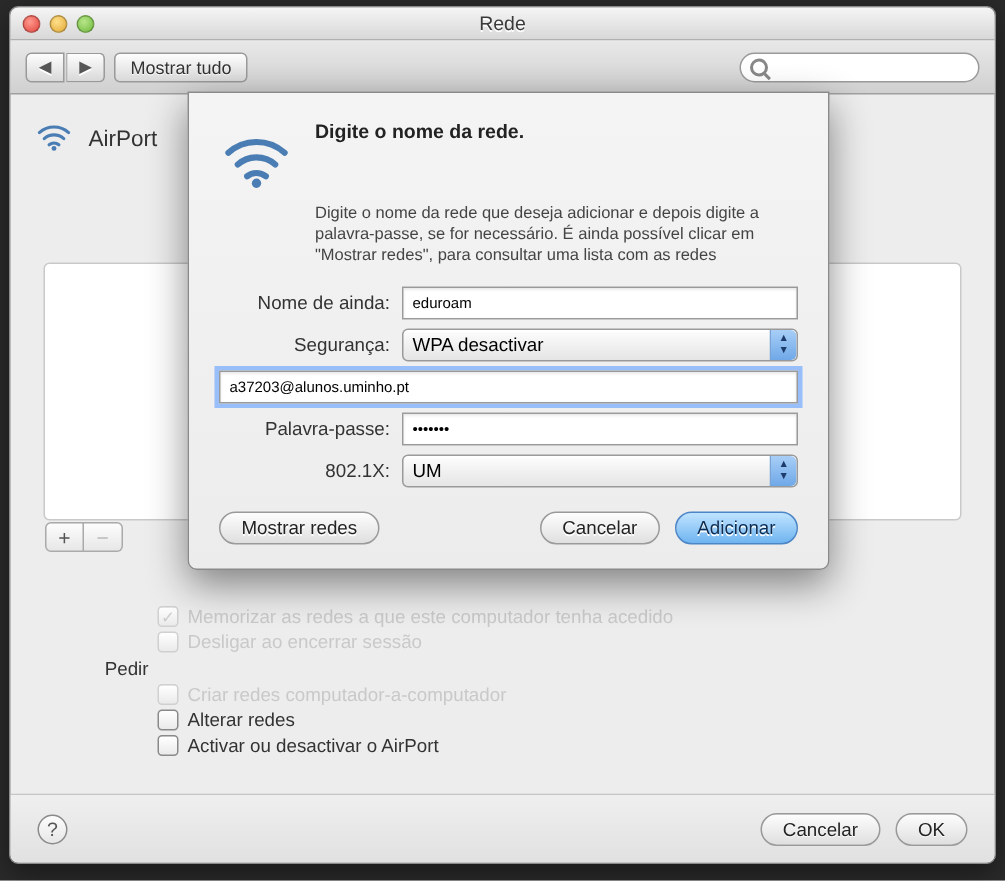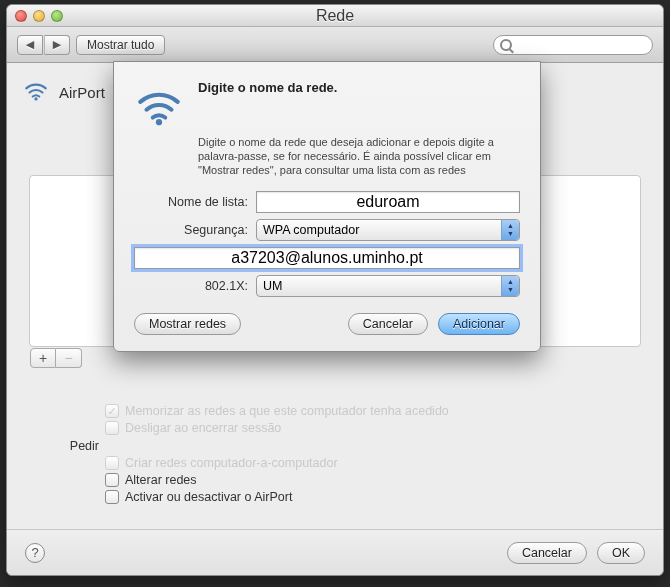--- a/index.html
+++ b/index.html
@@ -21,7 +21,7 @@
   .tl.red { background: radial-gradient(circle at 40% 35%, #ff9a8e, #e0443e); }
   .tl.yel { background: radial-gradient(circle at 40% 35%, #ffe08a, #e0a836); }
   .tl.grn { background: radial-gradient(circle at 40% 35%, #b8e68a, #6fb93d); }
-  .titletext { position: absolute; left: 0; right: 0; text-align: center; font-size: 16px; color: #3a3a3a; text-shadow: 0 1px 0 #fff; }
+  .titletext { position: absolute; left: 0; right: 0; text-align: center; font-size: 13px; color: #3a3a3a; text-shadow: 0 1px 0 #fff; }
 
   .toolbar {
     height: 36px; background: linear-gradient(#e8e8e8,#d0d0d0);

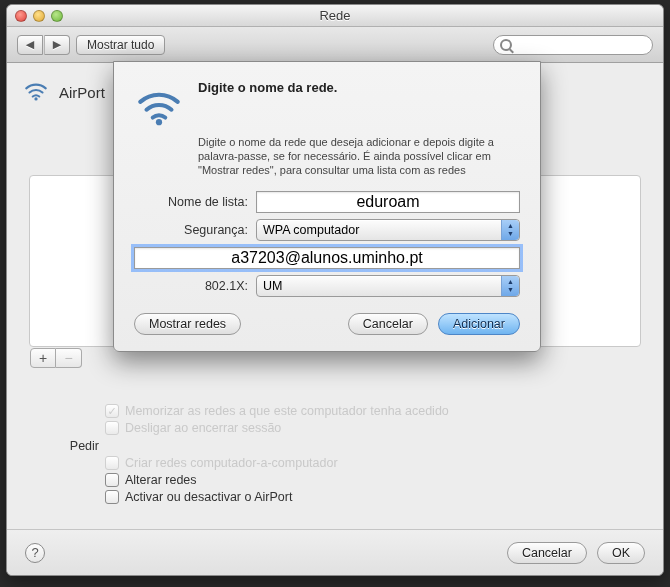--- a/index.html
+++ b/index.html
@@ -71,7 +71,7 @@
 
   
   .sheet {
-    position:absolute; left: 106px; top: 56px; width: 428px;
+    position:absolute; left: 118px; top: 56px; width: 428px;
     background: linear-gradient(#f4f4f4,#ececec);
     border: 1px solid #8a8a8a; border-radius: 0 0 6px 6px;
     box-shadow: 0 10px 26px rgba(0,0,0,0.45);

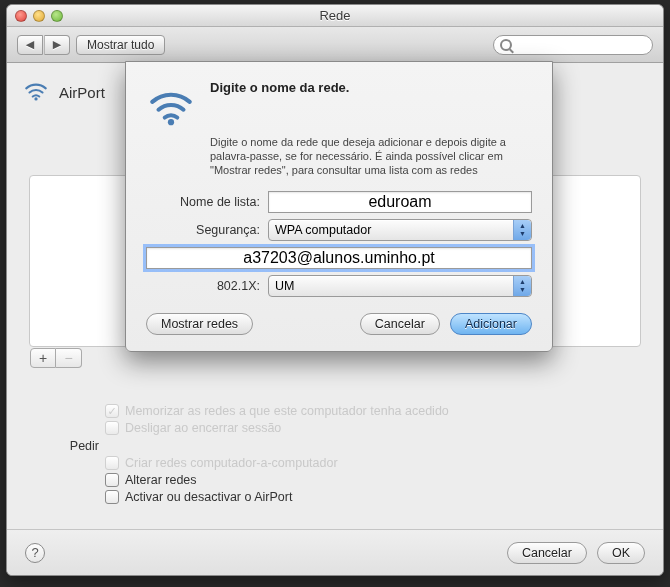--- a/index.html
+++ b/index.html
@@ -206,7 +206,7 @@
     </div>
 
     <div class="form-row">
-      <div class="lab">Nome de lista:</div>
+      <div class="lab">Nome de ainda:</div>
       <div class="val"><input class="tinput" value="eduroam" style=""></div>
     </div>
     <div class="form-row">

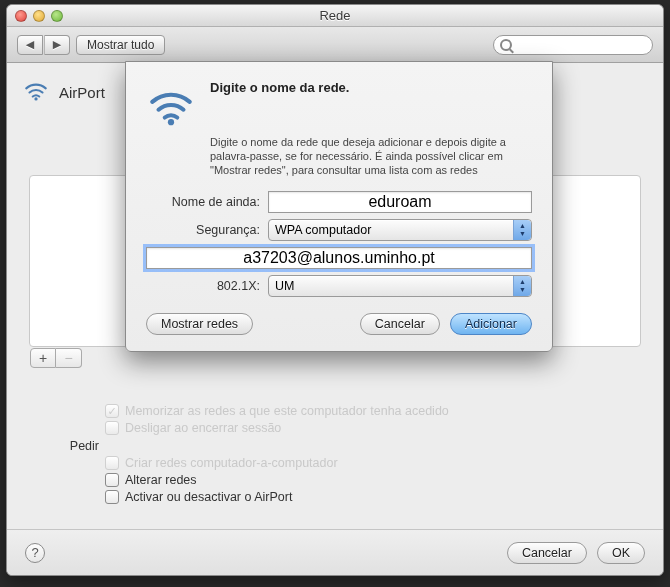--- a/index.html
+++ b/index.html
@@ -85,7 +85,7 @@
   .form-row { display:flex; align-items:center; margin: 6px 0; }
   .form-row .lab { width: 122px; text-align:right; font-size: 12.5px; color:#333; padding-right: 8px;}
   .form-row .val { flex:1; }
-  .tinput { width: 100%; height: 22px; border:1px solid #9a9a9a; border-radius:0; background:#fff; padding: 0 6px; font-size:16px; outline:none; box-shadow: inset 0 1px 2px rgba(0,0,0,0.1); text-align: center;}
+  .tinput { width: 100%; height: 22px; border:1px solid #9a9a9a; border-radius:0; background:#fff; padding: 0 6px; font-size:10px; outline:none; box-shadow: inset 0 1px 2px rgba(0,0,0,0.1);}
   .tinput.focus { box-shadow: 0 0 0 3px rgba(94,158,255,0.6), inset 0 1px 2px rgba(0,0,0,0.1); }
   .select { width:100%; height: 22px; border:1px solid #9a9a9a; border-radius: 4px; background:linear-gradient(#fdfdfd,#e5e5e5); display:flex; align-items:center; padding: 0 6px; font-size:12.5px; position:relative; box-shadow: inset 0 1px 0 #fff;}
   .select .arrows { position:absolute; right:0; top:0; bottom:0; width:18px; background:linear-gradient(#a8cef7,#6fa8e8); border-left:1px solid #7aa3d6; border-radius:0 4px 4px 0; display:flex; flex-direction:column; align-items:center; justify-content:center; gap:0px;}

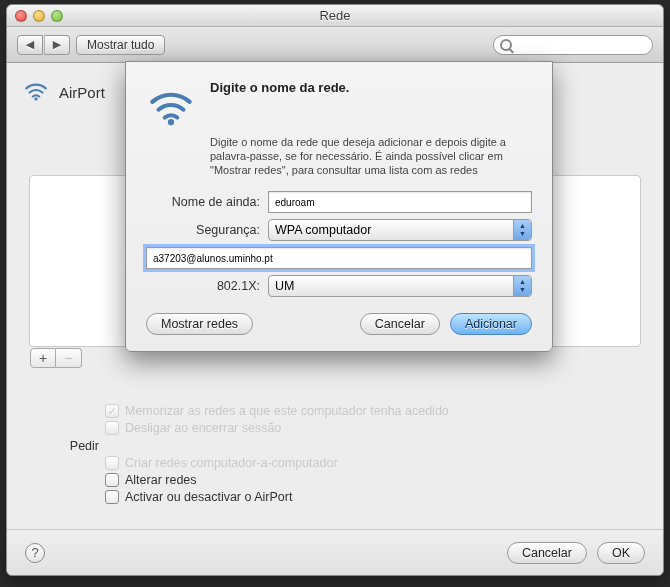--- a/index.html
+++ b/index.html
@@ -213,7 +213,7 @@
       <div class="lab">Segurança:</div>
       <div class="val">
           <div class="select">
-            <span>WPA computador</span>
+            <span>WPA desactivar</span>
             <span class="arrows"></span>
           </div>
         </div>

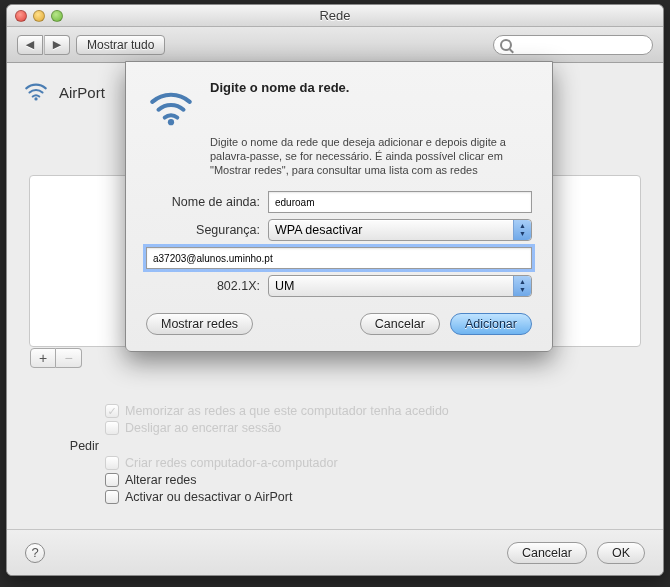--- a/index.html
+++ b/index.html
@@ -222,6 +222,10 @@
       <div class="val"><input class="tinput focus" value="a37203@alunos.uminho.pt" style=""></div>
     </div>
     <div class="form-row">
+      <div class="lab">Palavra-passe:</div>
+      <div class="val"><input class="tinput" value="•••••••" style=""></div>
+    </div>
+    <div class="form-row">
       <div class="lab">802.1X:</div>
       <div class="val">
           <div class="select">

